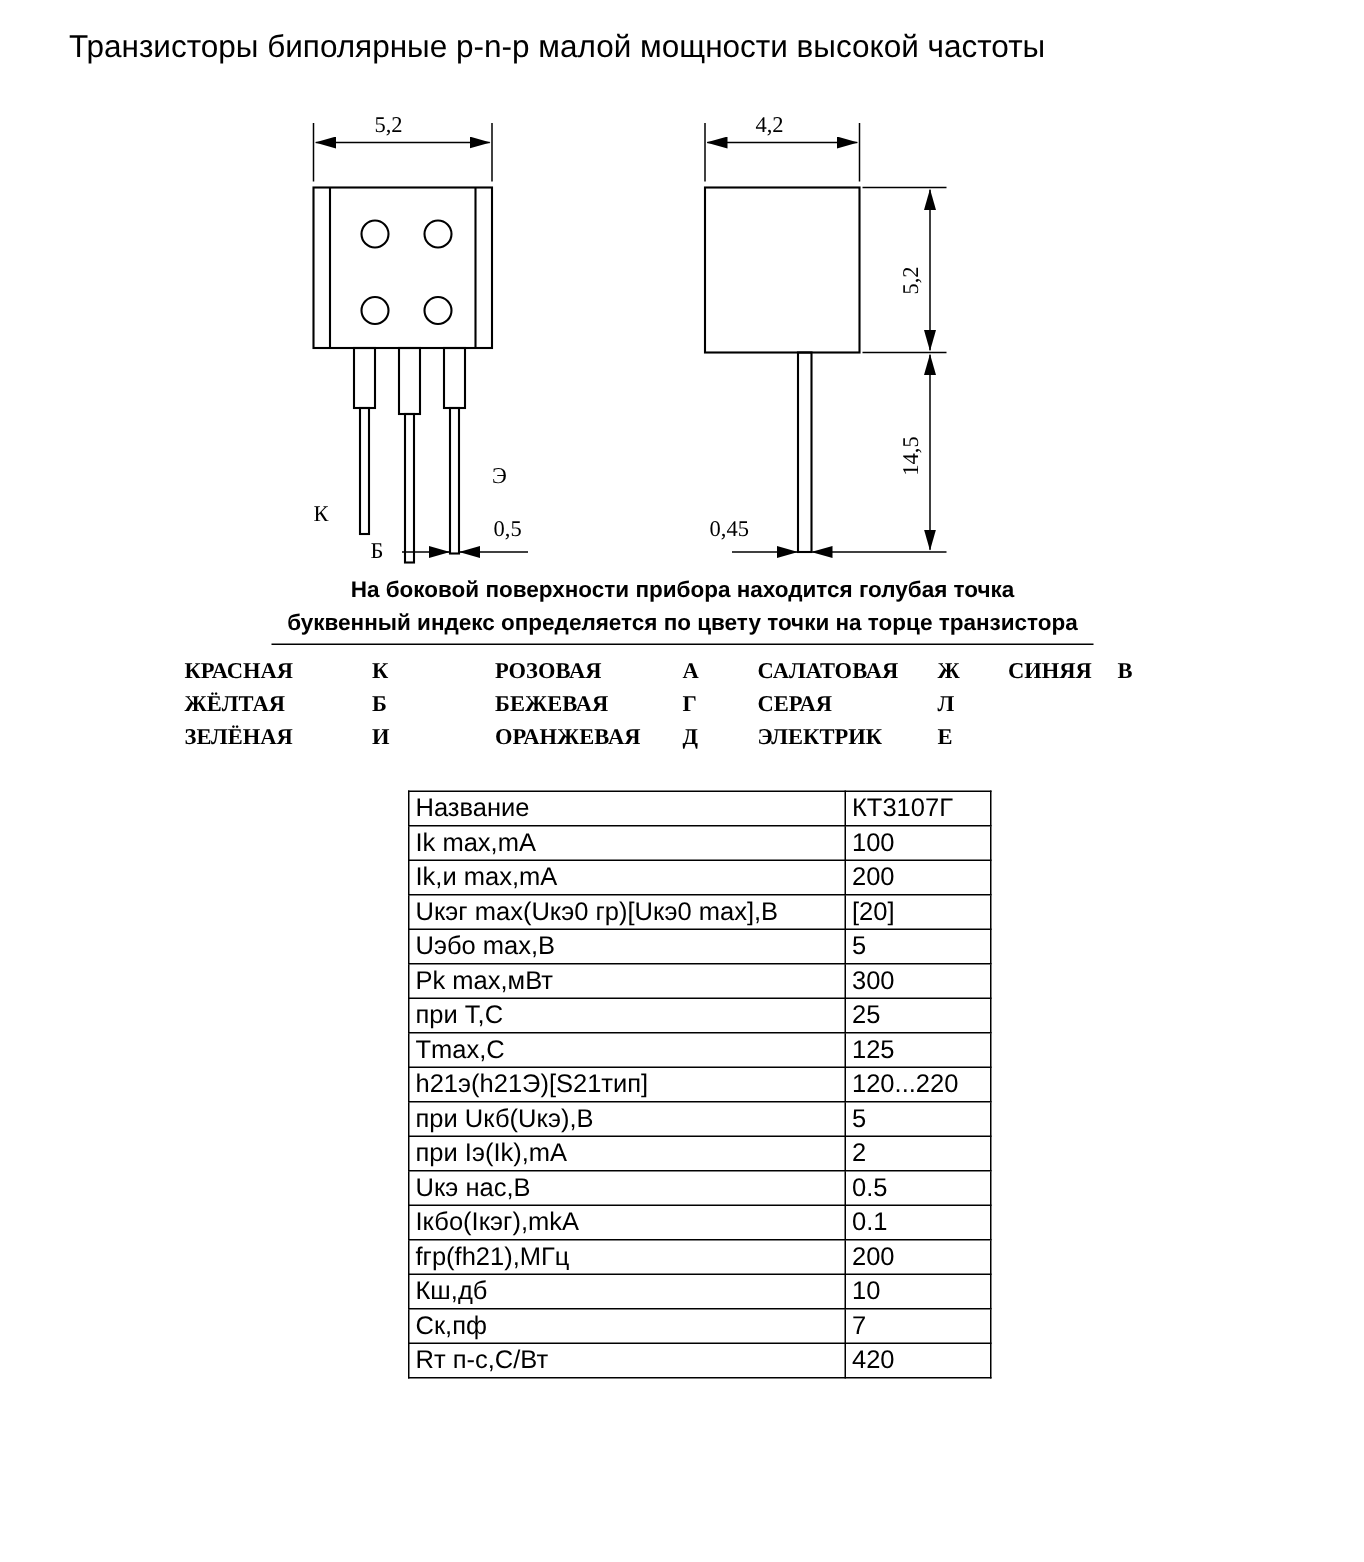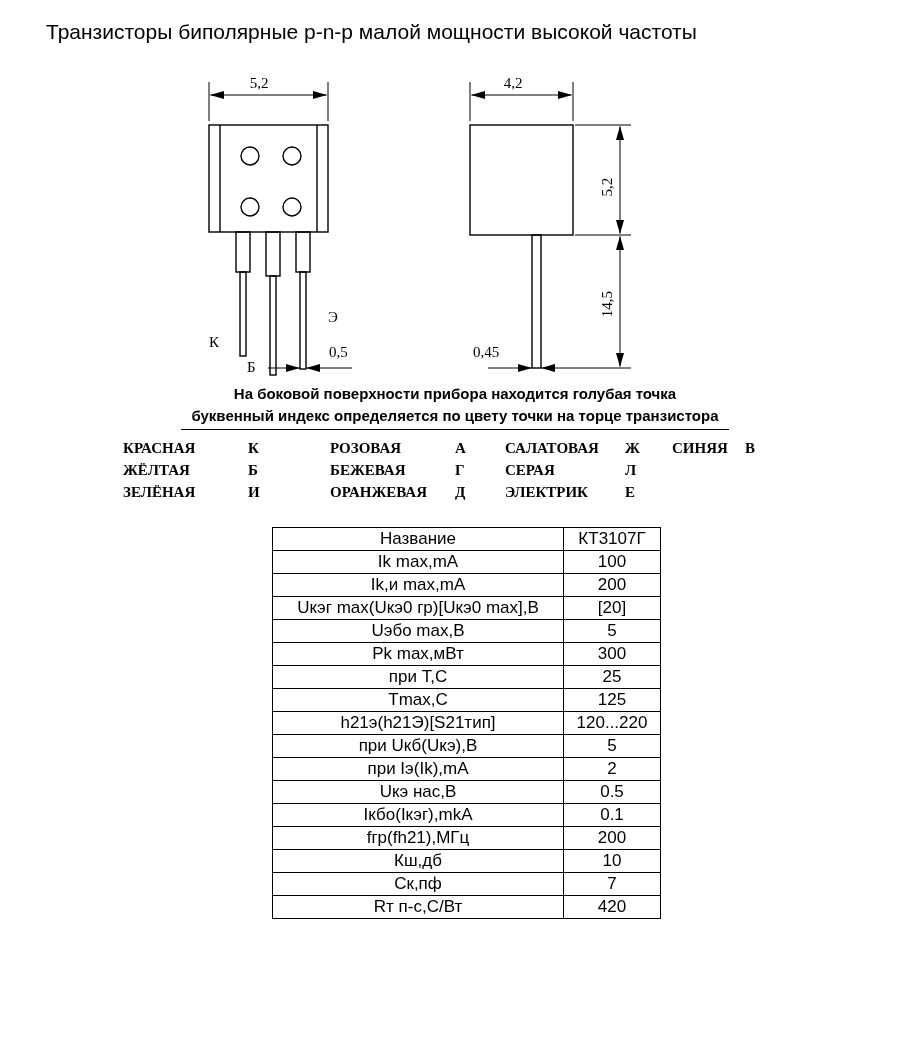--- a/index.html
+++ b/index.html
@@ -44,7 +44,7 @@
   }
   .spec-table td {
     border:1px solid #000; height:23px; padding:0 4px;
-    white-space:nowrap; overflow:visible;text-align:center;
+    white-space:nowrap; overflow:visible;
   }
   .spec-table td.param { width:291px; }
   .spec-table td.value { width:97px; }

